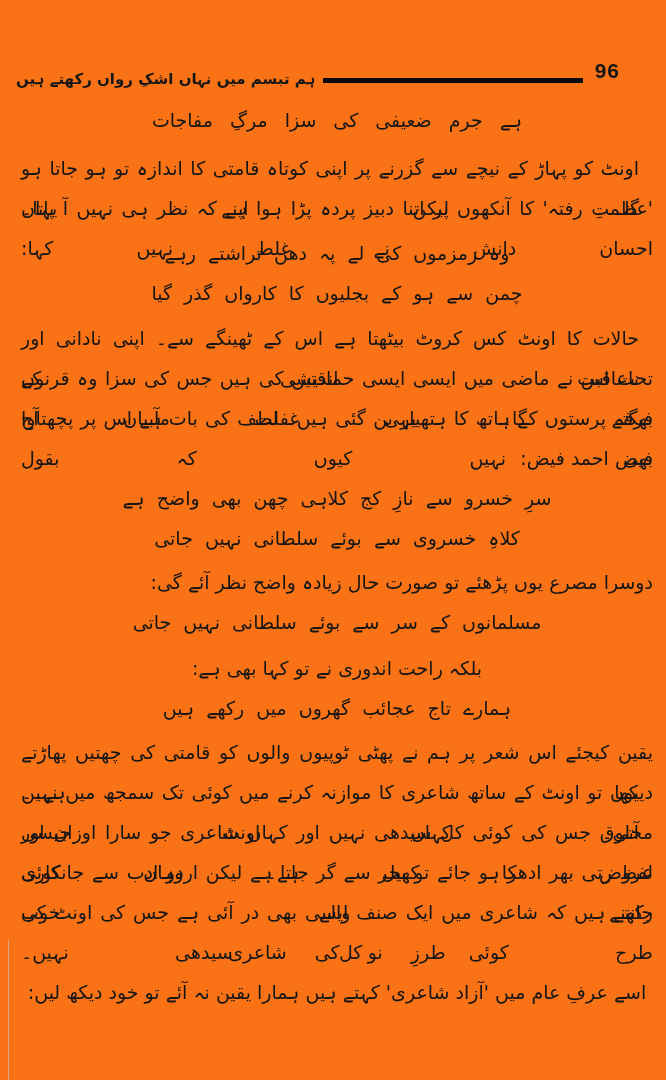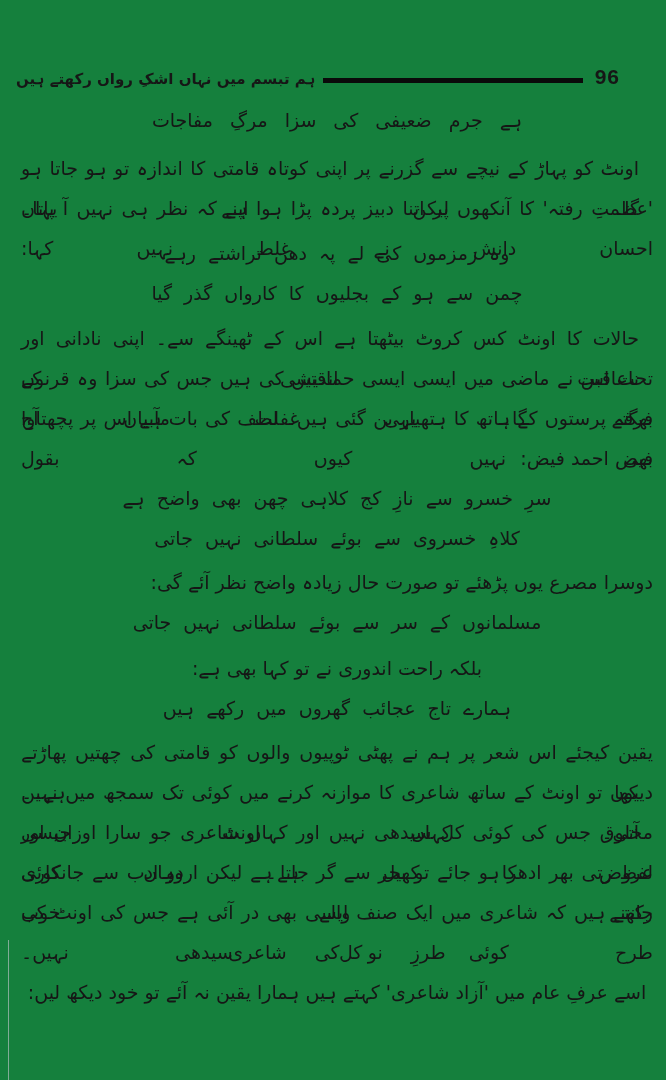--- a/index.html
+++ b/index.html
@@ -7,7 +7,7 @@
     position:relative;
     width:666px;height:1080px;
     margin:0 auto;
-    background:#15803d;
+    background:#f97316;
     overflow:hidden;
     font-family:"DejaVu Sans",sans-serif;
     color:#161616;

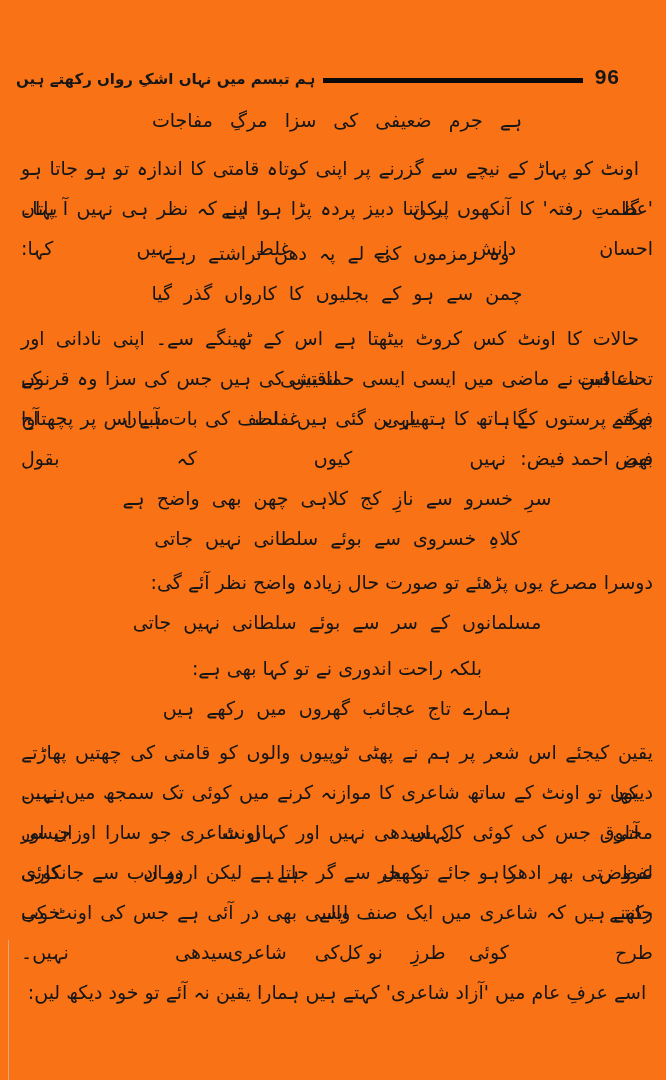--- a/index.html
+++ b/index.html
@@ -28,7 +28,7 @@
   .rule{flex:1;height:5px;background:#0a0a0a;margin:0 12px 7px 8px;}
   .page-number{
     font-family:"Liberation Sans",sans-serif;font-weight:bold;
-    font-size:21px;line-height:1;margin-bottom:3px;letter-spacing:1px;
+    font-size:21px;line-height:1;margin-bottom:9px;letter-spacing:1px;
   }
   .content{padding:10px 13px 0 21px;}
   .line{

